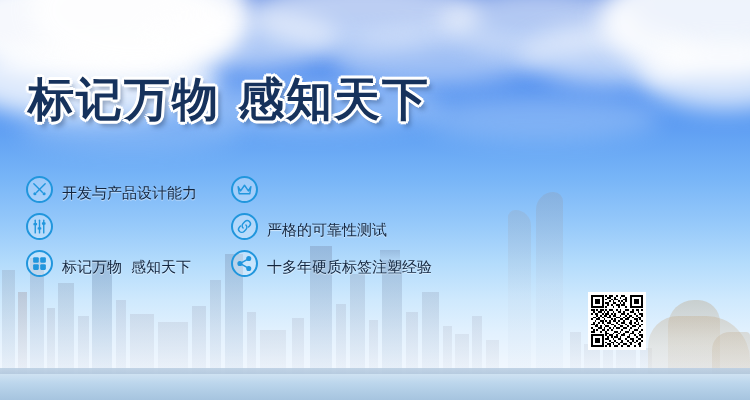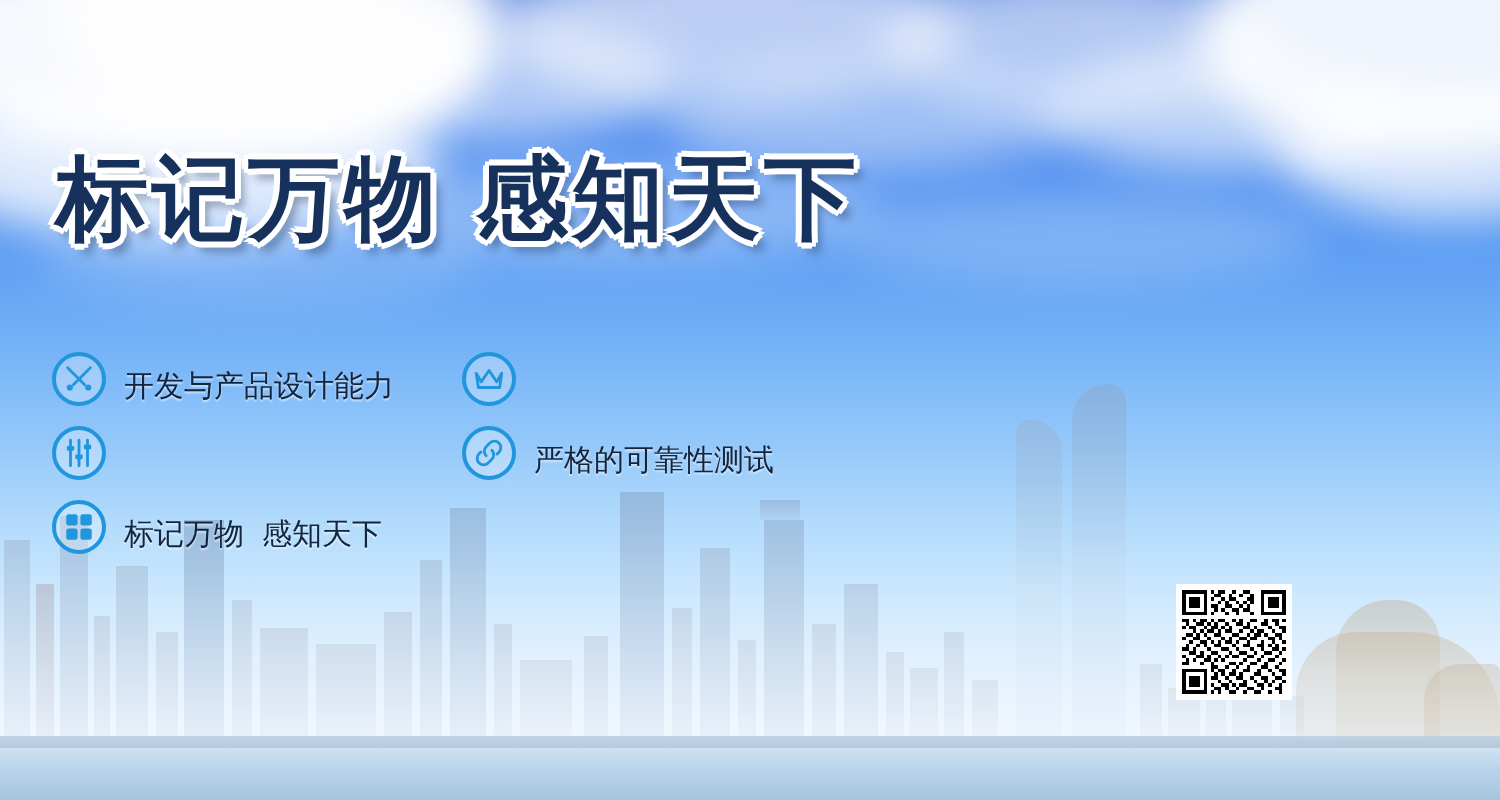--- a/index.html
+++ b/index.html
@@ -222,6 +222,20 @@
             </svg>
           </span>
           <span class="flabel"><span>标记万物</span><span class="sp"></span><span>感知天下</span></span>
+        </div>
+      </div>
+      <div class="fcol-r">
+        <div class="fitem">
+          <span class="ficon">
+            <svg width="17" height="17" viewBox="0 0 24 24" fill="none" stroke="#2196dd" stroke-width="2" stroke-linecap="round">
+              <circle cx="18" cy="5" r="2.6" fill="#2196dd"></circle>
+              <circle cx="18" cy="19" r="2.6" fill="#2196dd"></circle>
+              <circle cx="5.5" cy="12" r="2.6" fill="#2196dd"></circle>
+              <path d="M8 10.8 L15.6 6.4"></path>
+                <path d="M8 13.2 L15.6 17.6"></path>
+            </svg>
+          </span>
+          <span class="flabel">十多年硬质标签注塑经验</span>
         </div>
       </div>
     </div>

